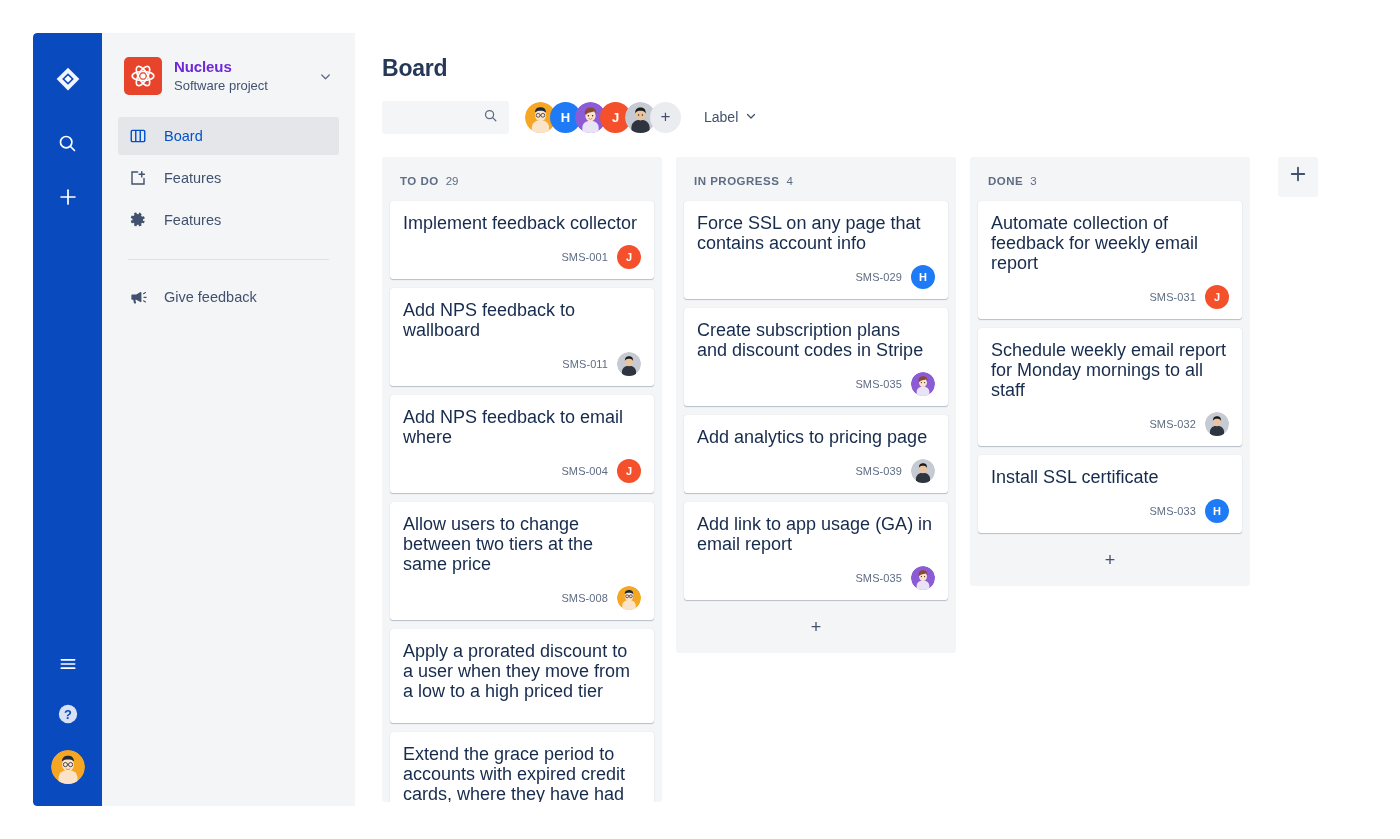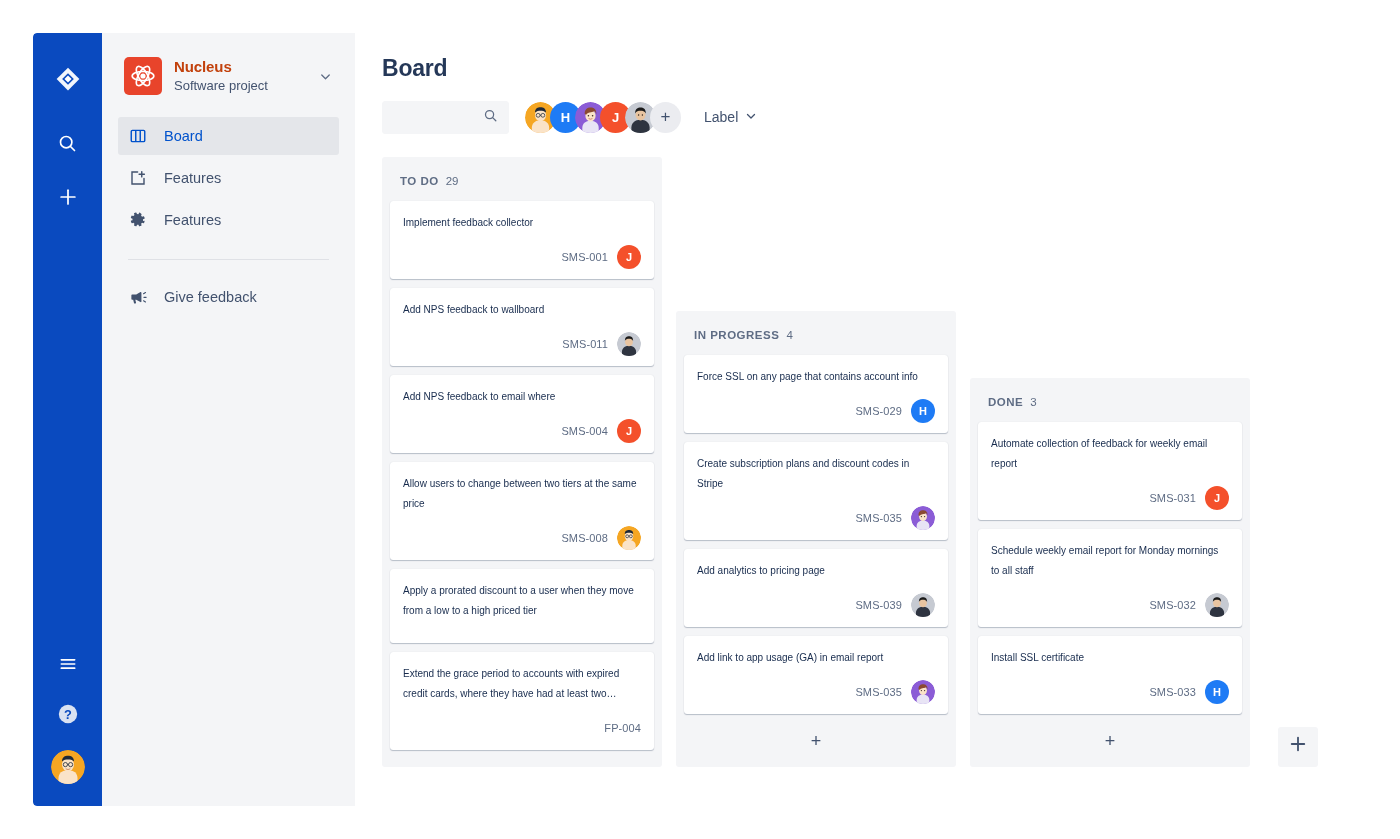--- a/index.html
+++ b/index.html
@@ -72,7 +72,7 @@
   }
   .proj-meta { flex: 1 1 auto; min-width: 0; }
   .proj-name {
-    font-size: 15px; font-weight: bold; color: #c2410c;
+    font-size: 15px; font-weight: bold; color: #6d28d9;
     line-height: 17px; letter-spacing: -0.1px;
   }
   .proj-type {

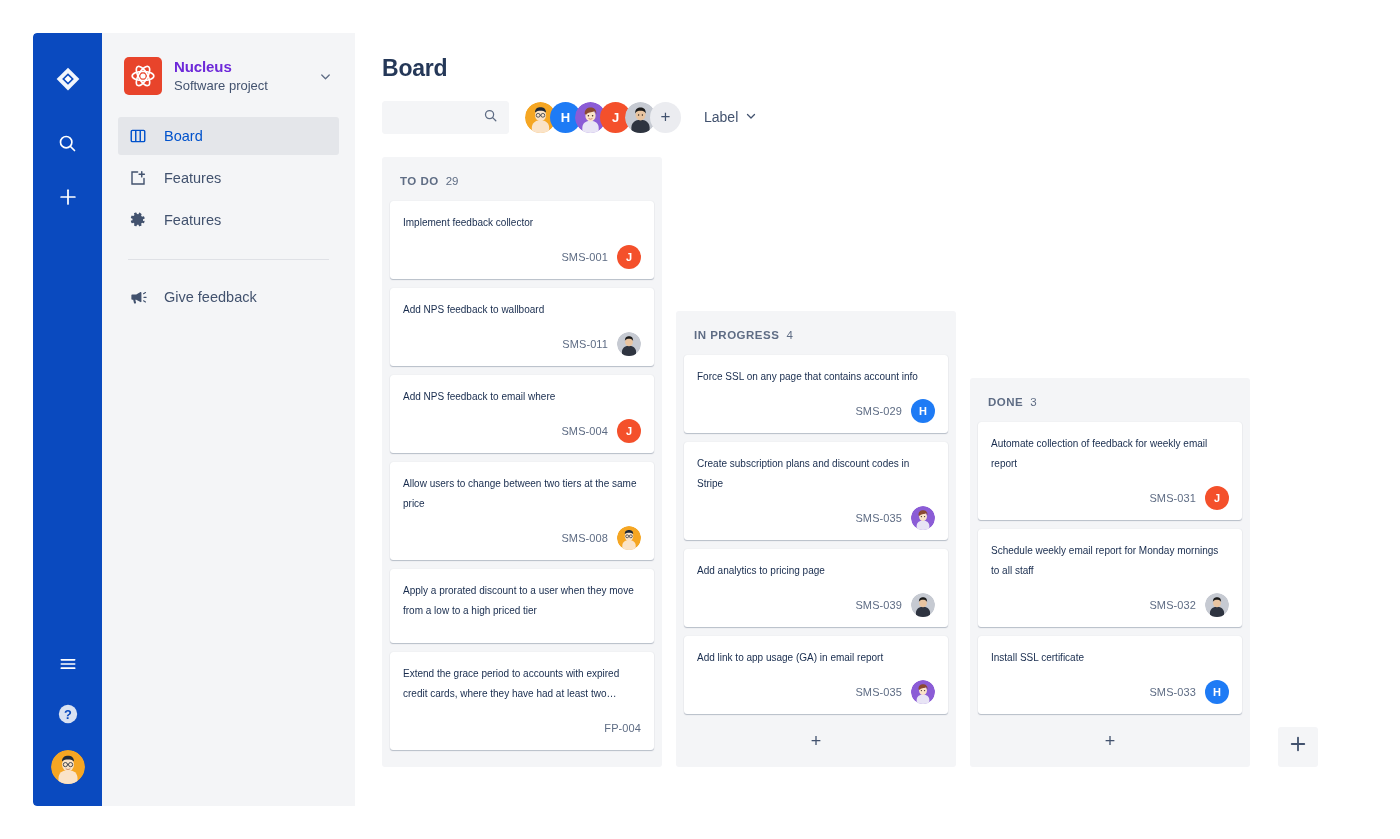--- a/index.html
+++ b/index.html
@@ -152,7 +152,7 @@
   }
 
   
-  .columns { display: flex; align-items: flex-end; gap: 14px; }
+  .columns { display: flex; align-items: flex-start; gap: 14px; }
   .col {
     width: 280px;
     flex: 0 0 280px;

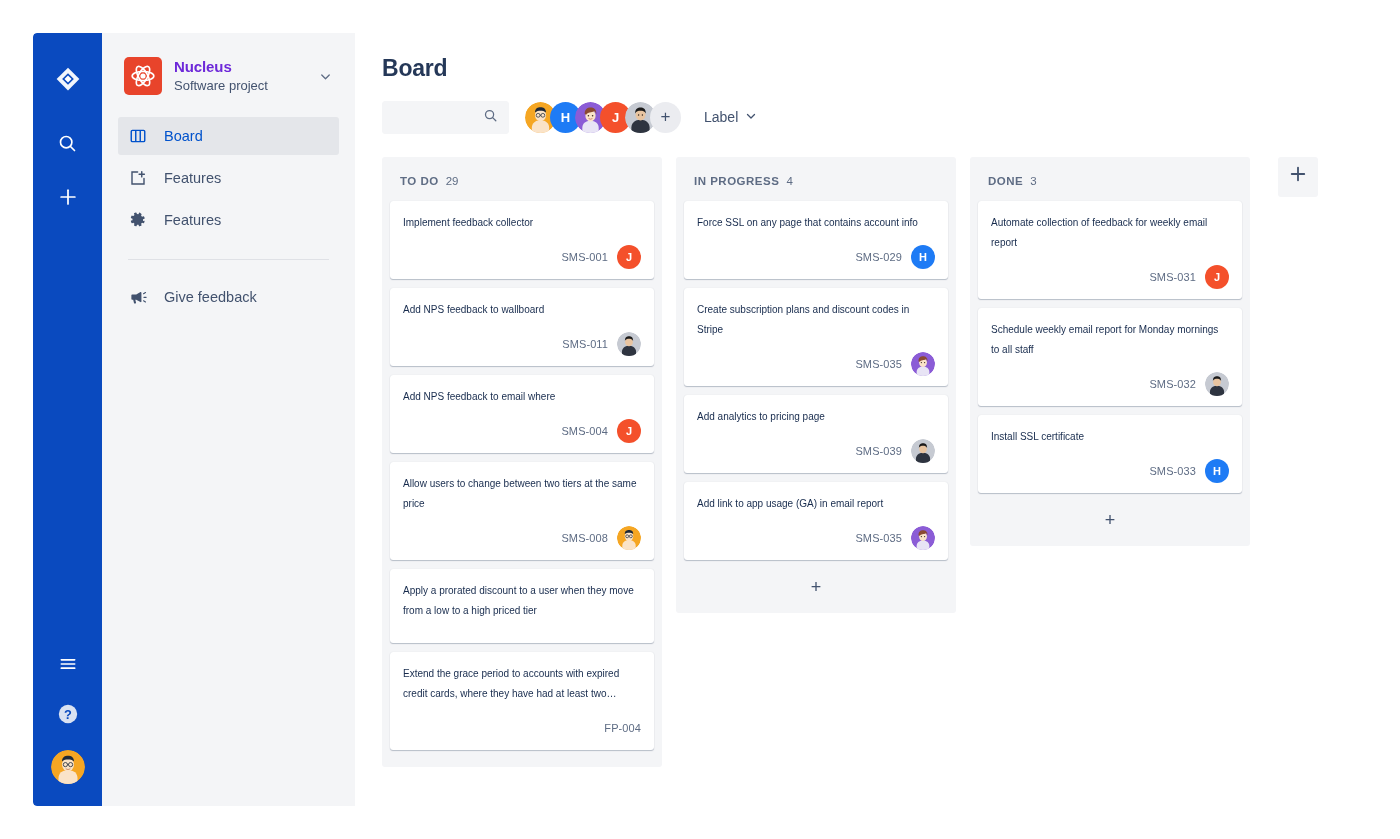--- a/index.html
+++ b/index.html
@@ -176,7 +176,7 @@
     margin-bottom: 9px;
   }
   .card-title {
-    font-size: 10px; color: #172B4D; line-height: 20px;
+    font-size: 18px; color: #172B4D; line-height: 20px;
     margin-bottom: 12px;
   }
   .card-foot {

